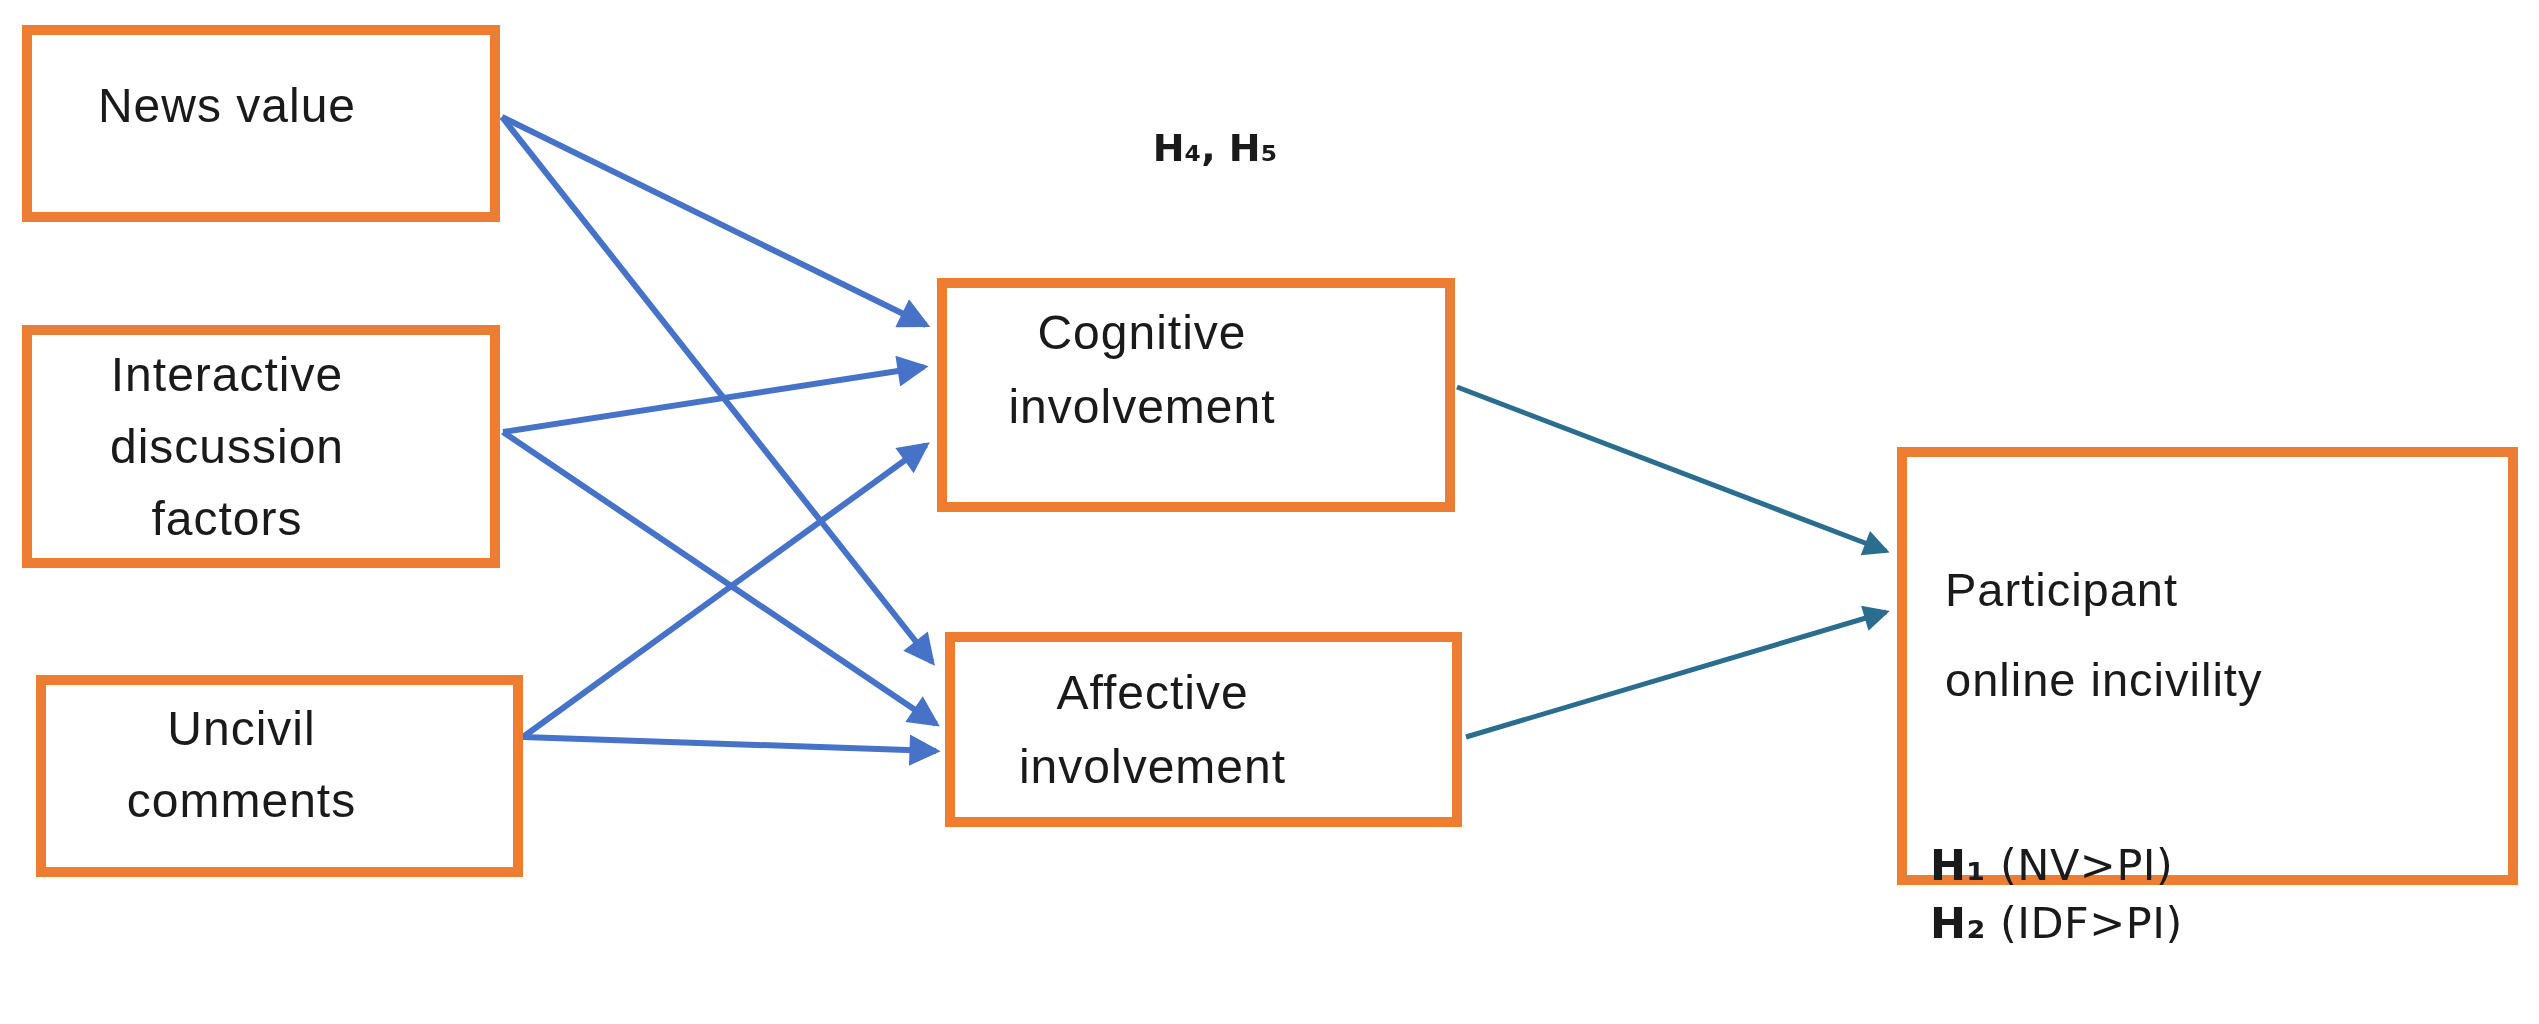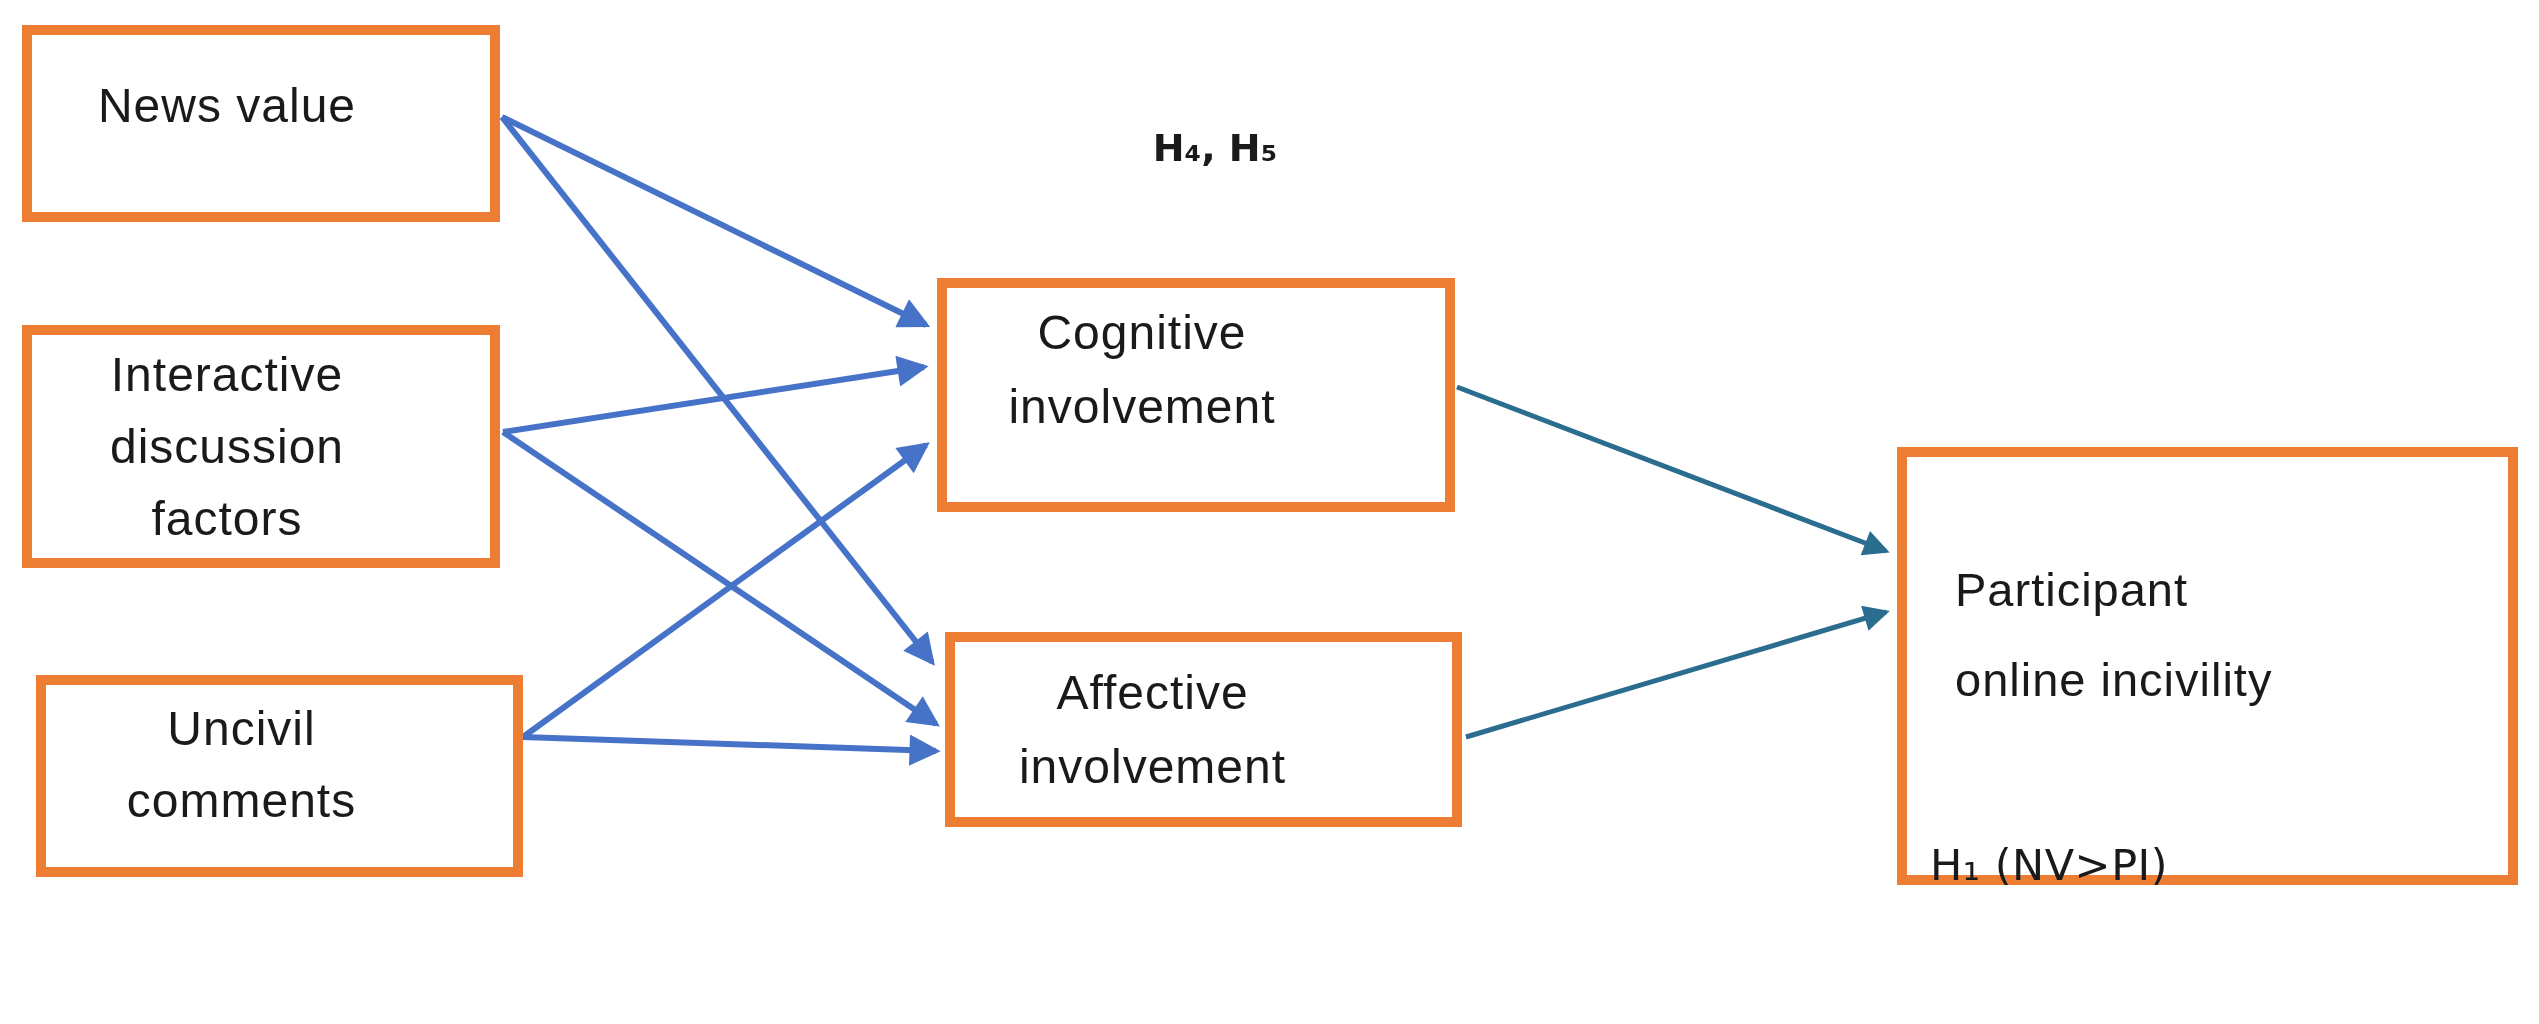--- a/index.html
+++ b/index.html
@@ -41,7 +41,7 @@
   #box-uncivil    {left:36px;  top:675px; width:487px; height:202px; padding:0 76px 22px 0; line-height:72px;}
   #box-cognitive  {left:937px; top:278px; width:518px; height:234px; padding:0 108px 51px 0; line-height:74px;}
   #box-affective  {left:945px; top:632px; width:517px; height:195px; padding:0 102px 0 0; line-height:74px;}
-  #box-participant{left:1897px;top:447px; width:621px; height:438px; padding:0 0 62px 48px;
+  #box-participant{left:1897px;top:447px; width:621px; height:438px; padding:0 0 62px 38px;
                    align-items:flex-start;text-align:left;line-height:90px;font-size:47px;}
   .float-label{
     position:absolute;

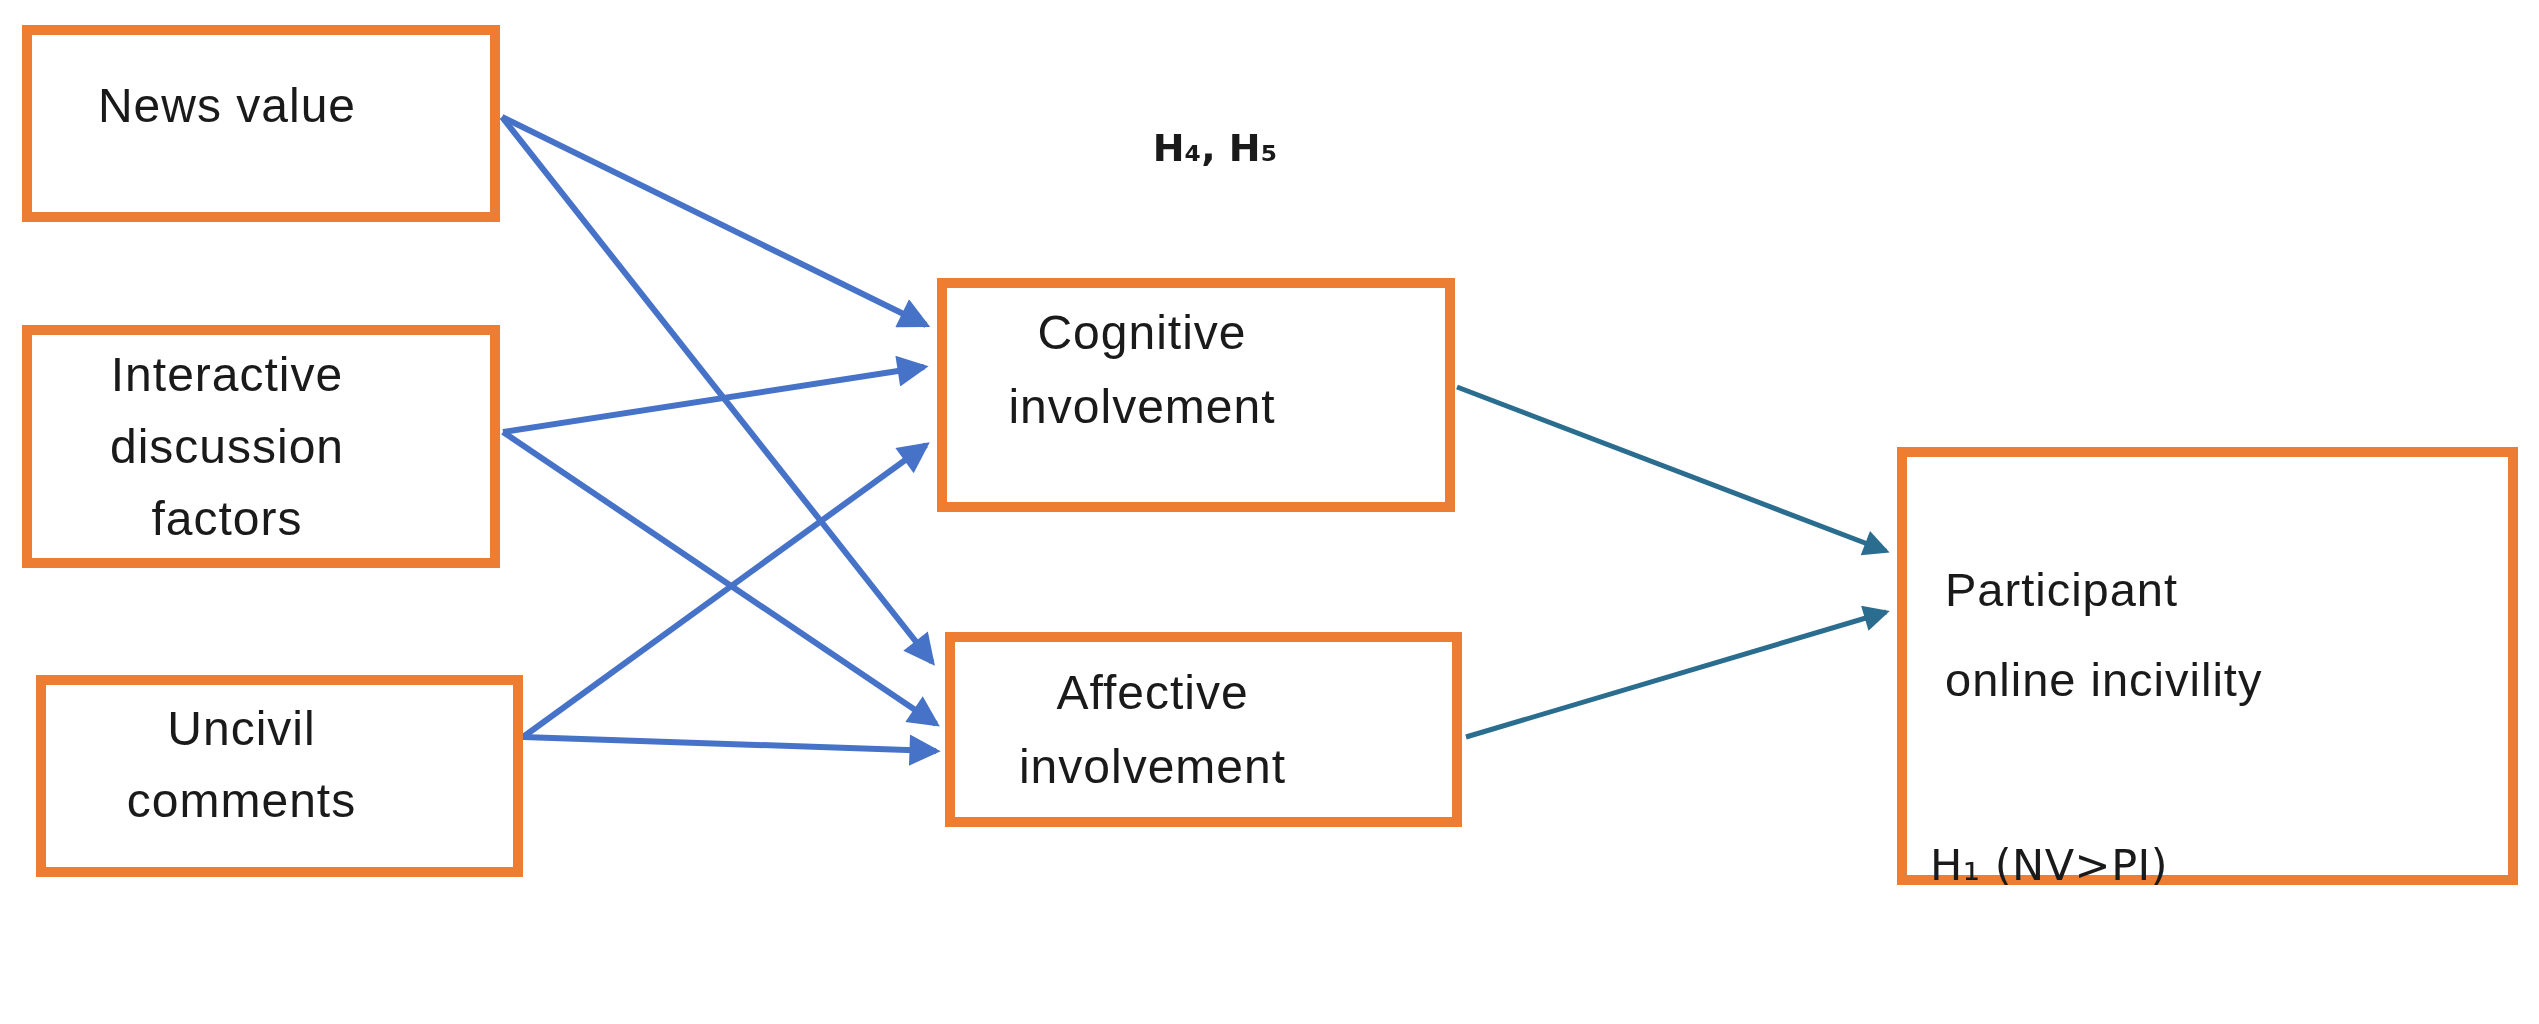--- a/index.html
+++ b/index.html
@@ -50,7 +50,7 @@
   }
   #label-h45{left:1065px;top:126px;width:300px;text-align:center;font-weight:700;font-size:38px;}
   #hypotheses{left:1930px;top:836px;font-size:43px;line-height:58px;letter-spacing:0.5px;}
-  .hyp-h{font-weight:400;}
+  .hyp-h{font-weight:700;}
   .hyp-rest{font-weight:400;}
 </style>
 </head>

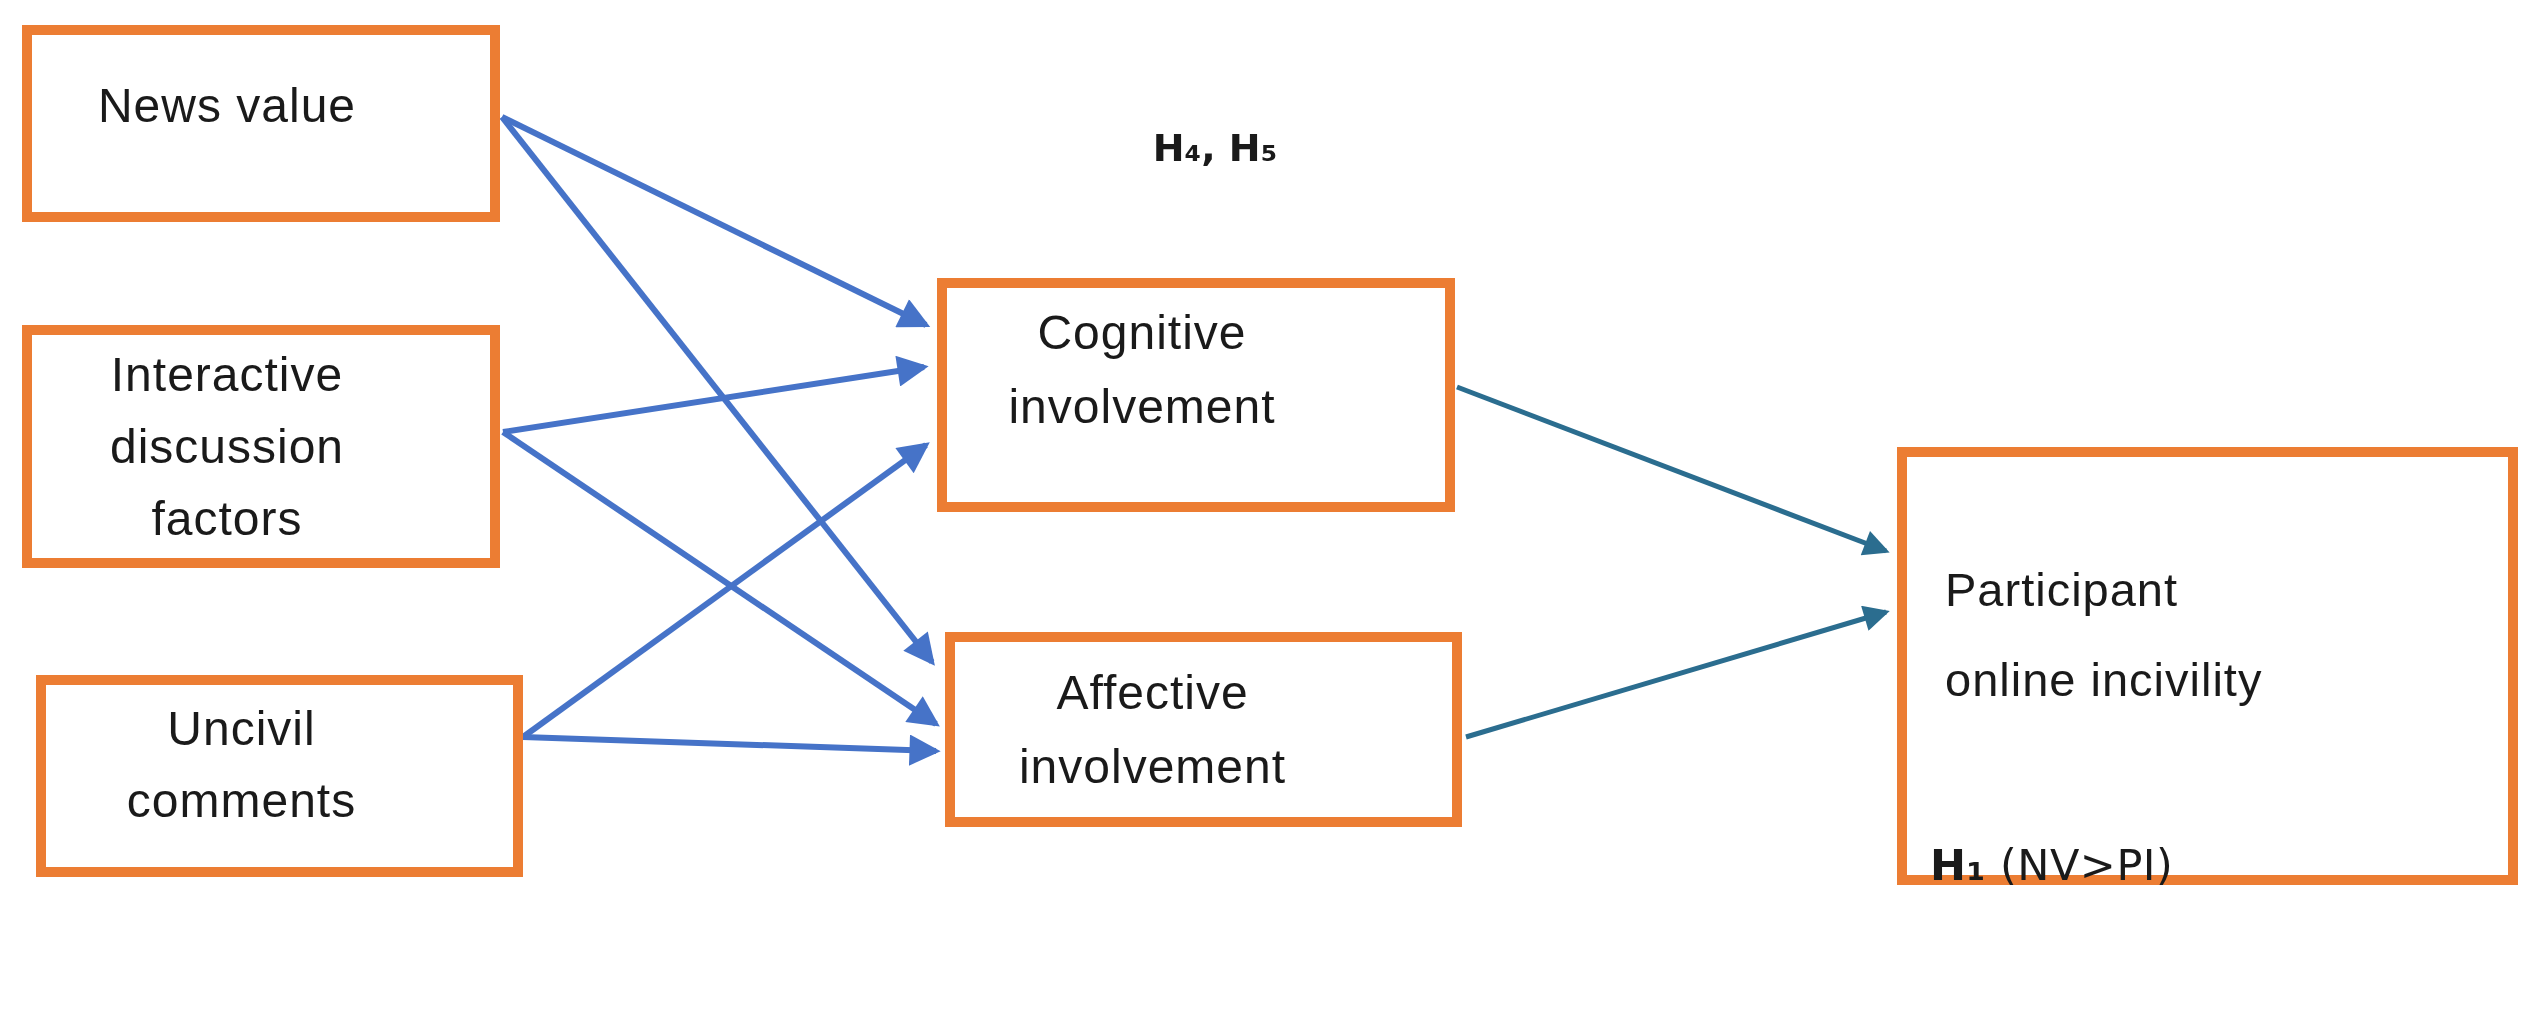--- a/index.html
+++ b/index.html
@@ -114,6 +114,9 @@
     <div class="hyp-row">
       <span class="hyp-h">H₁</span><span class="hyp-rest"> (NV&gt;PI)</span>
     </div>
+    <div class="hyp-row">
+      <span class="hyp-h">H₂</span><span class="hyp-rest"> (IDF&gt;PI)</span>
+    </div>
   </div>
 
 </div>

